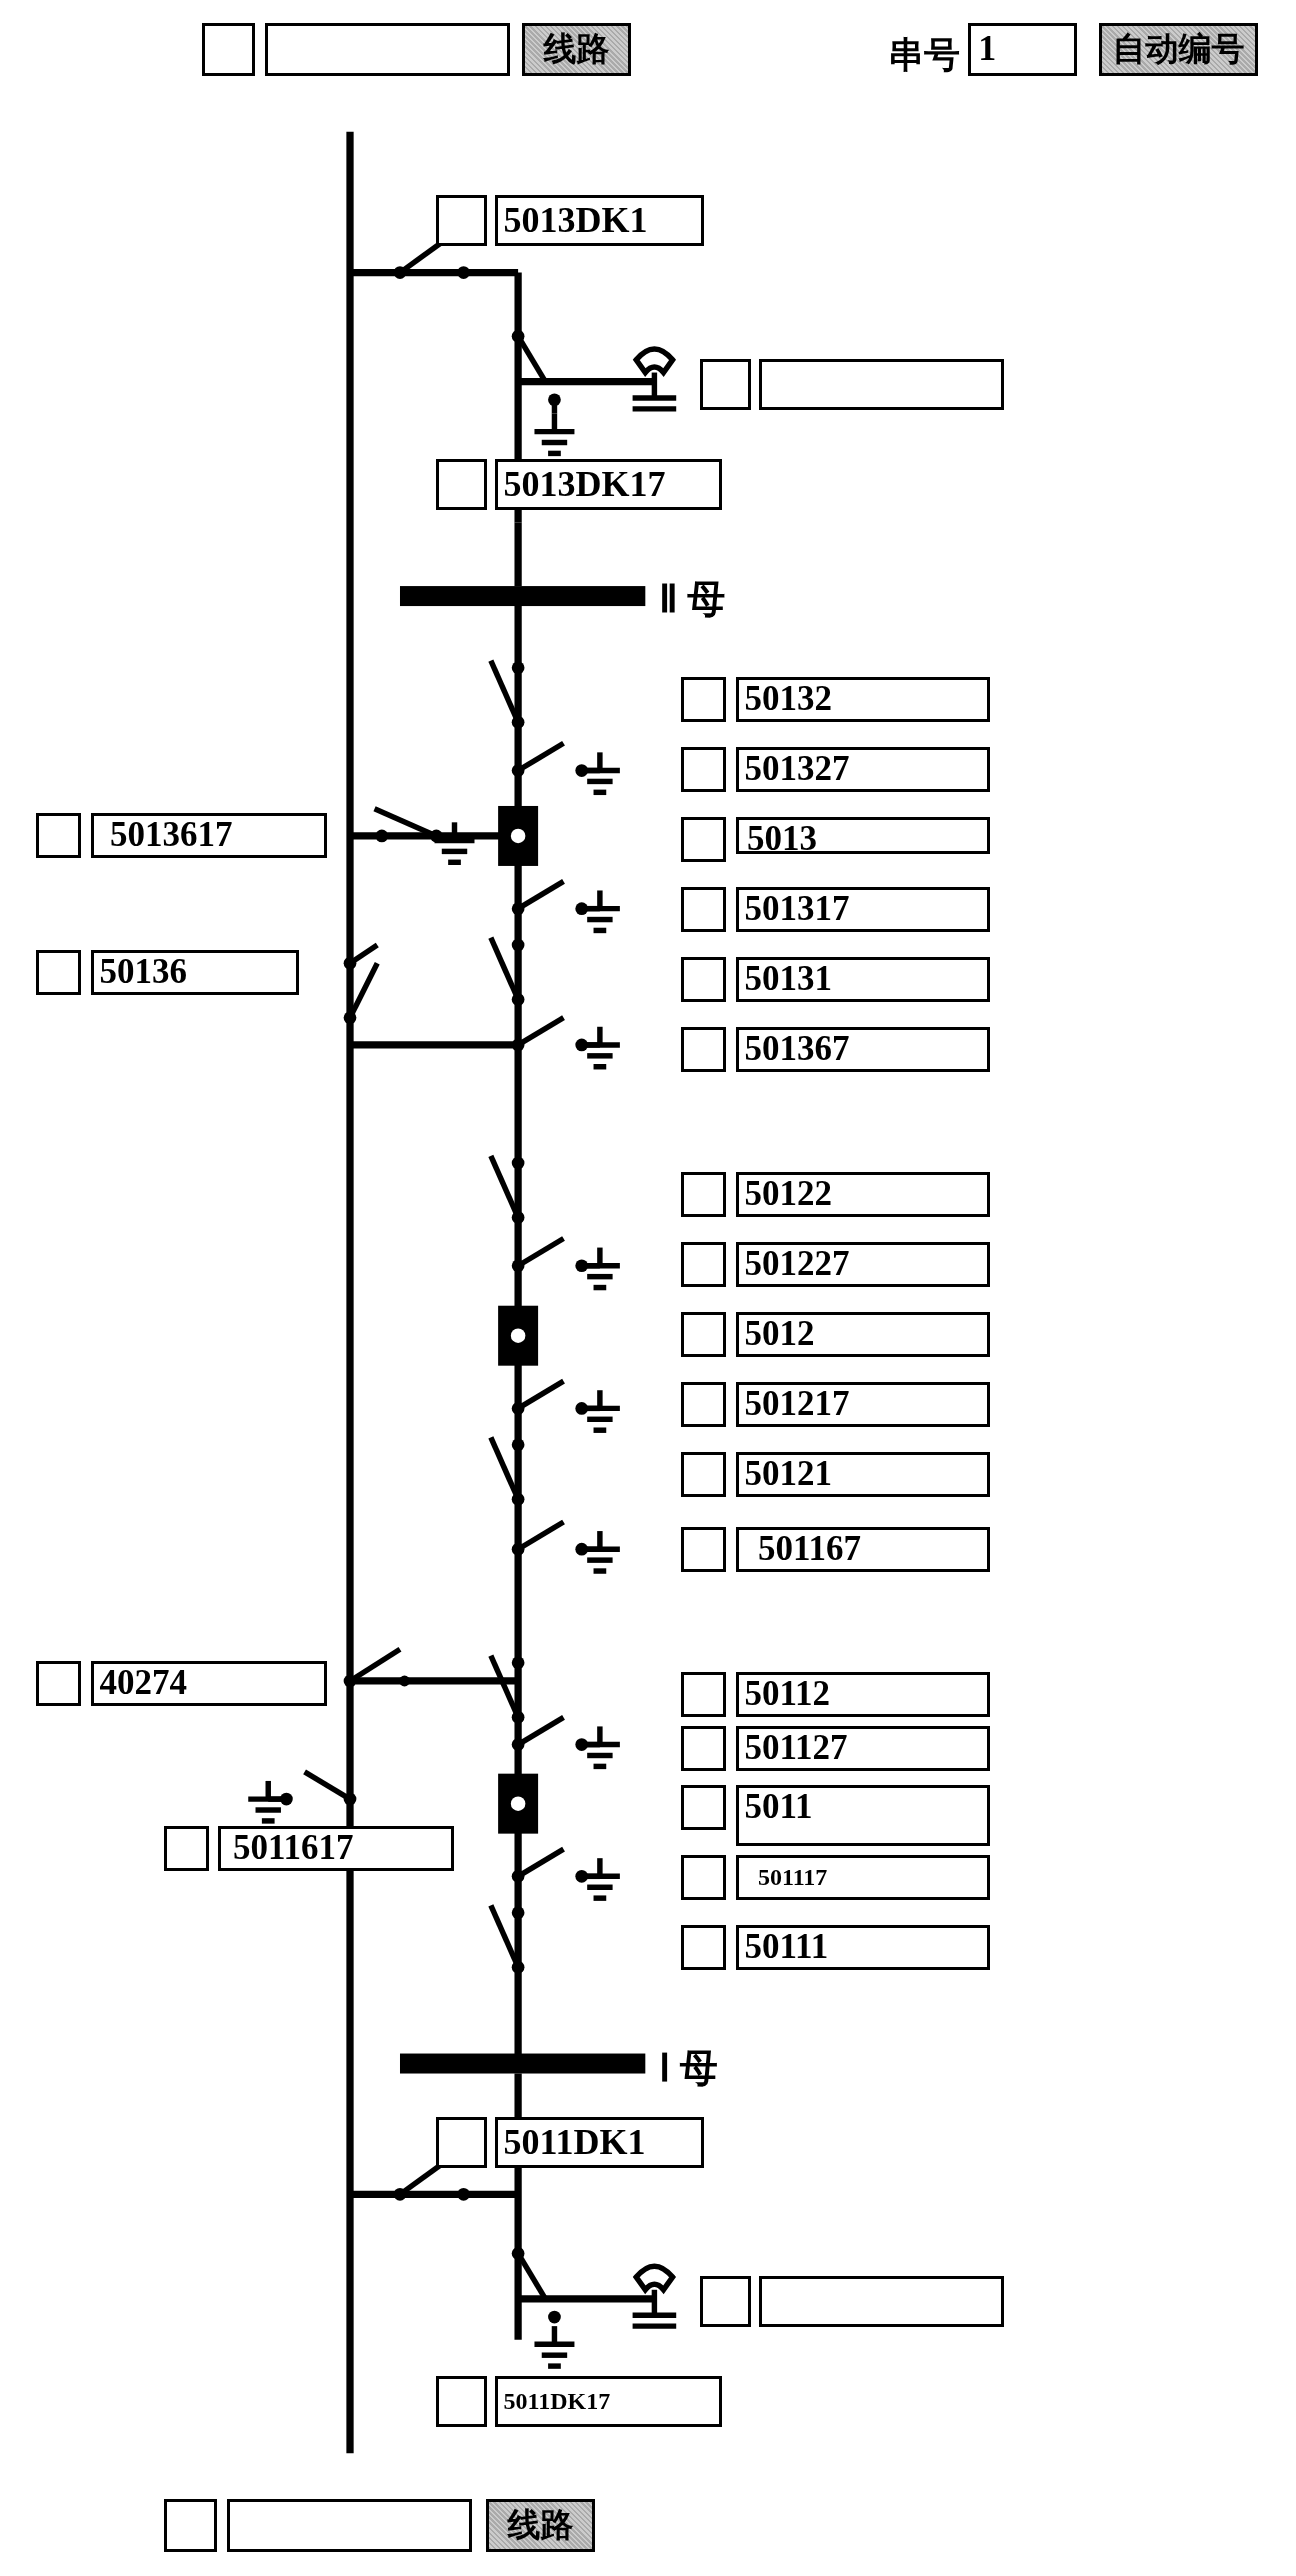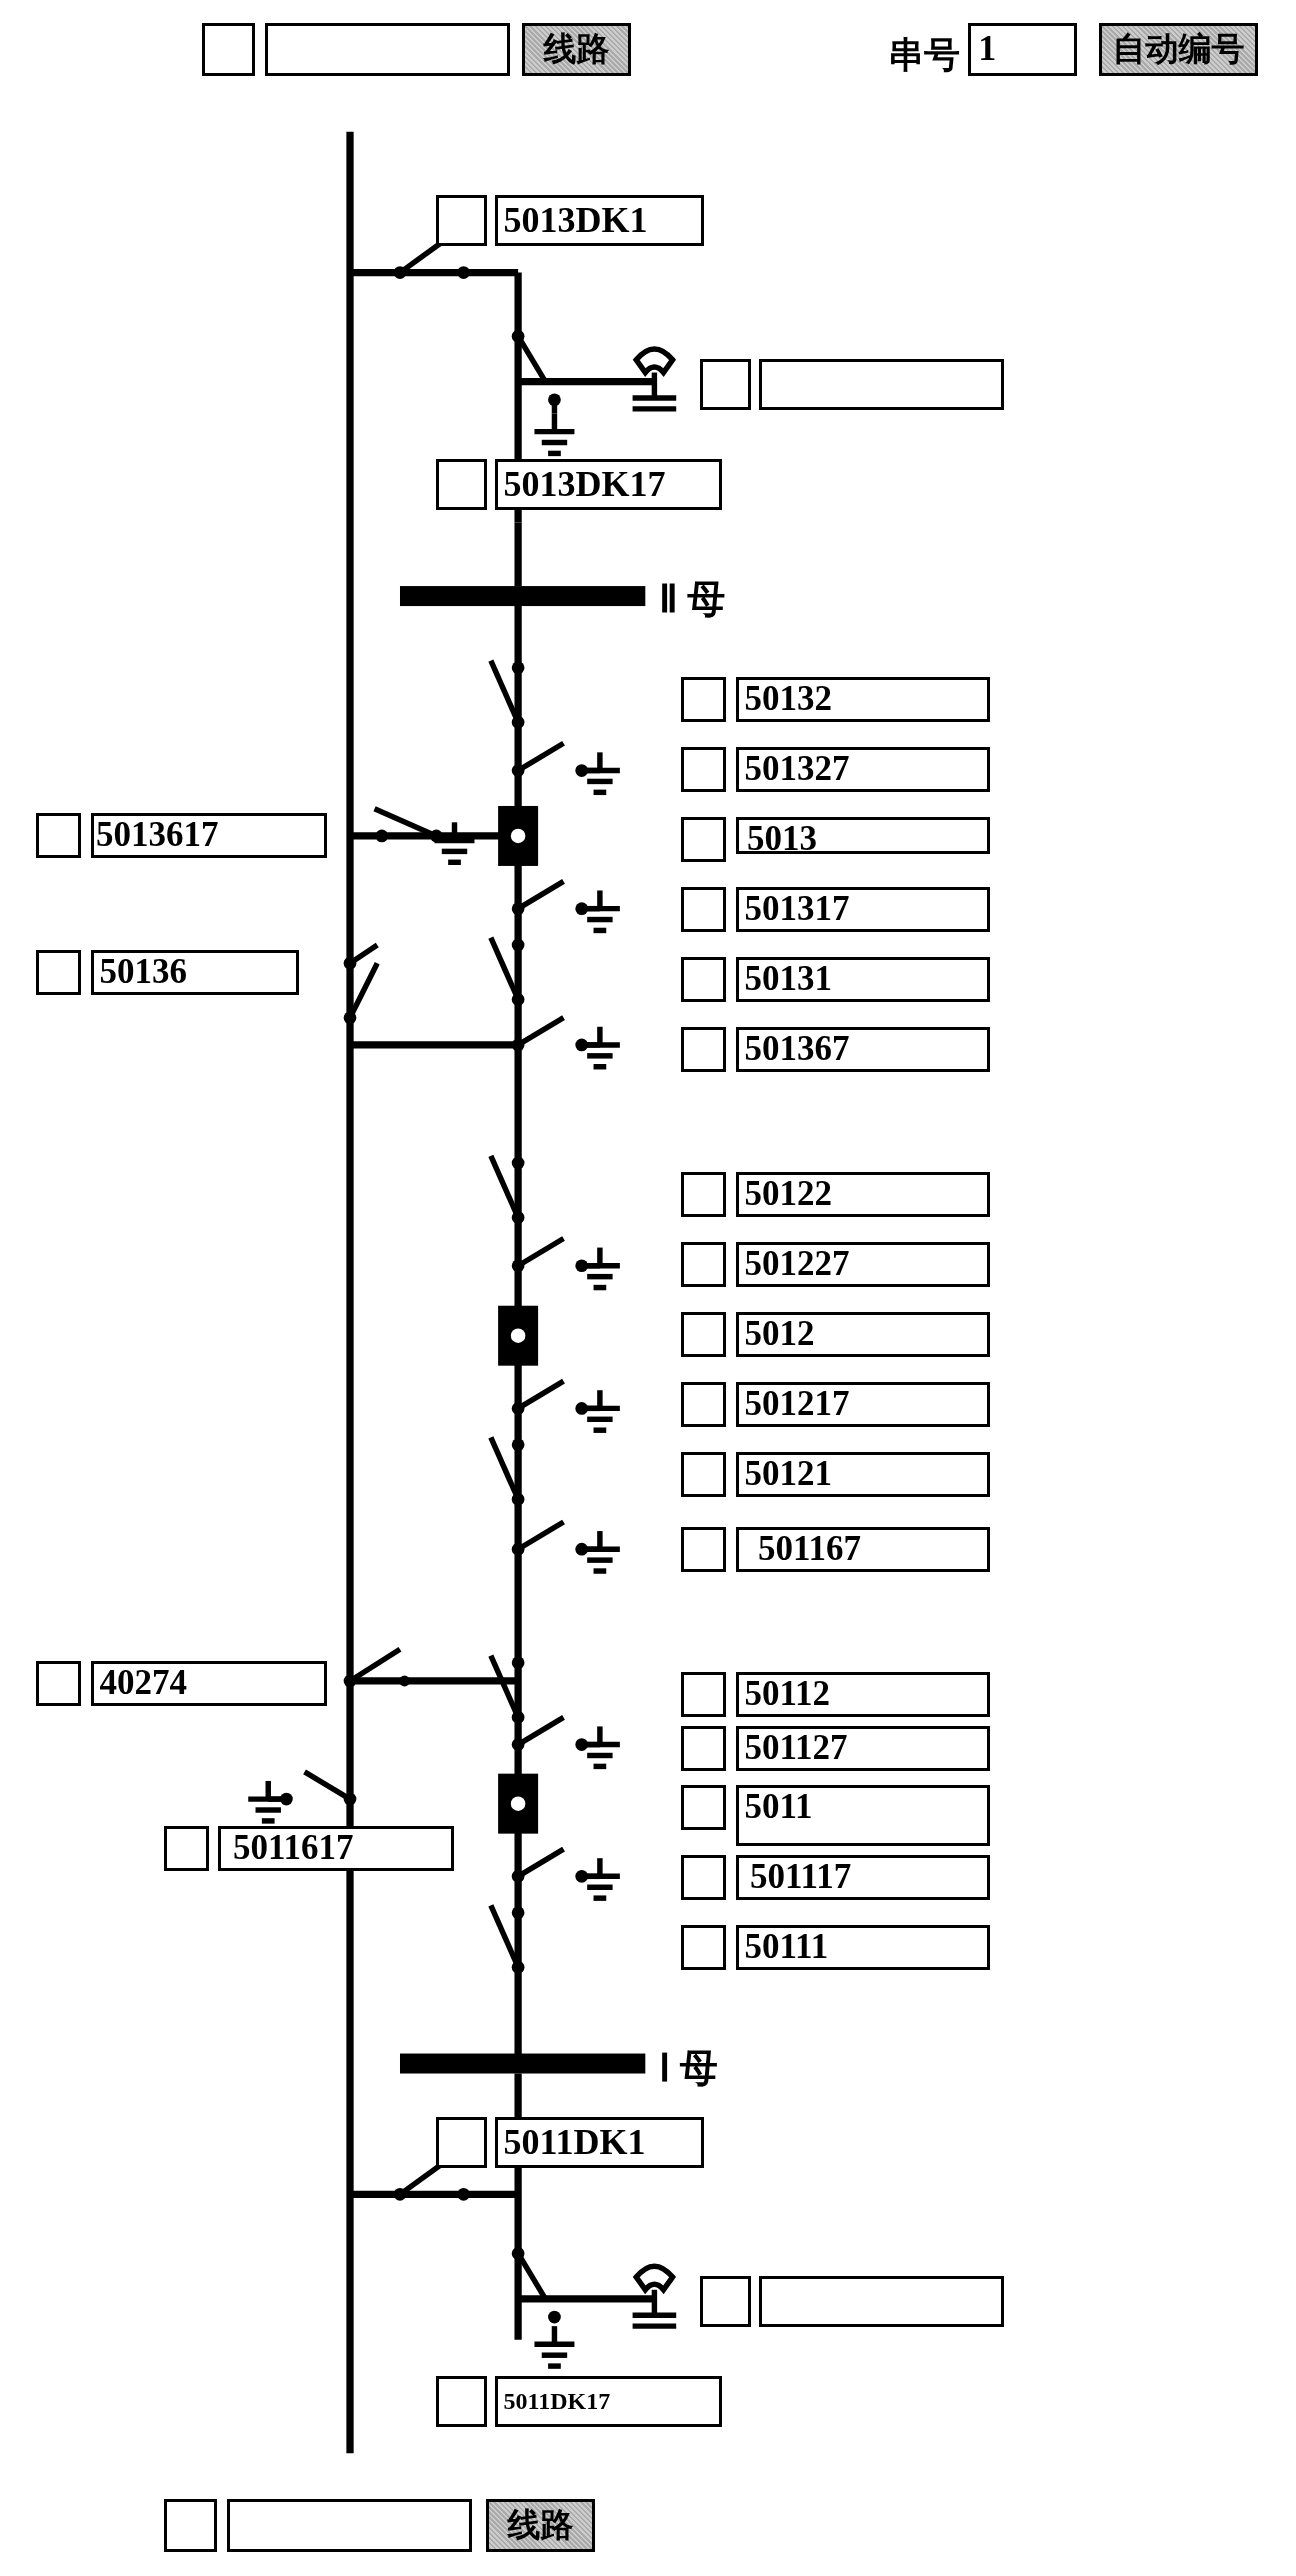--- a/index.html
+++ b/index.html
@@ -251,7 +251,7 @@
   <div class="input-box" style="left:736px; top:1027px; width:254px; height:45px; font-size:35px; padding-left:5.5px; line-height:38px;"><span>501367</span></div>
 
   <div class="input-box" style="left:36px; top:813px; width:45px; height:45px;"></div>
-  <div class="input-box" style="left:91px; top:813px; width:236px; height:45px; font-size:35px; padding-left:2px; line-height:38px;"><span>5013617</span></div>
+  <div class="input-box" style="left:91px; top:813px; width:236px; height:45px; font-size:35px; padding-left:16px; line-height:38px;"><span>5013617</span></div>
 
   <div class="input-box" style="left:36px; top:950px; width:45px; height:45px;"></div>
   <div class="input-box" style="left:91px; top:950px; width:208px; height:45px; font-size:35px; padding-left:5.5px; line-height:38px;"><span>50136</span></div>

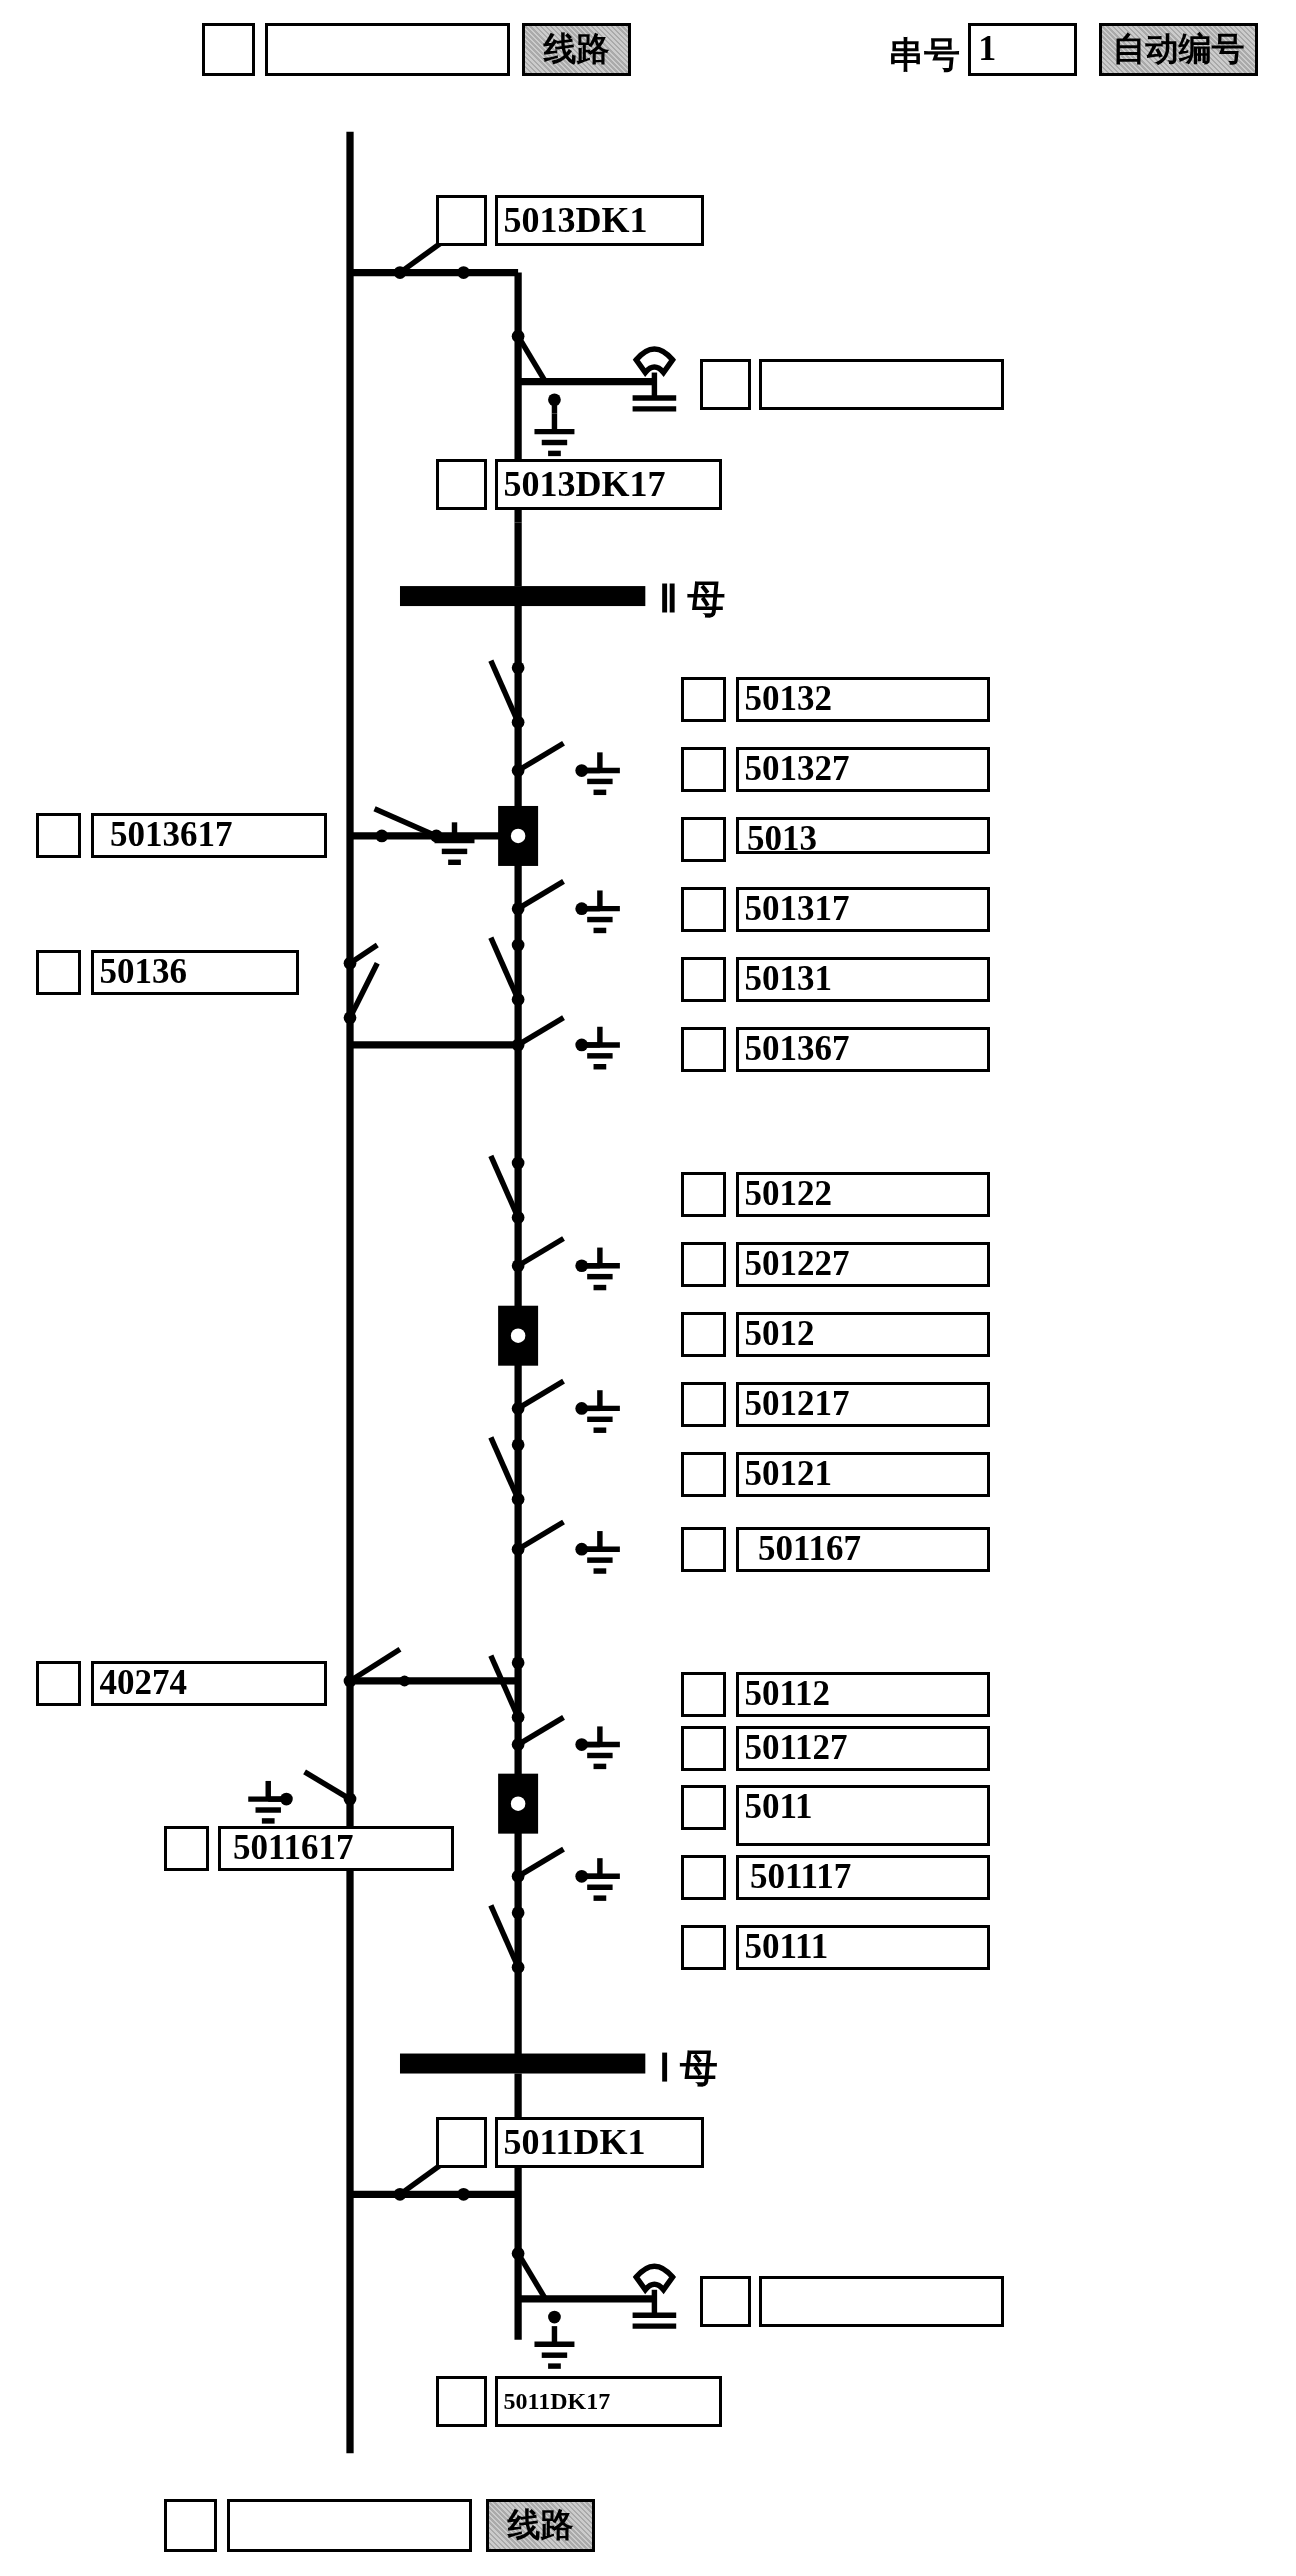--- a/index.html
+++ b/index.html
@@ -290,7 +290,7 @@
   <div class="input-box" style="left:736px; top:1785px; width:254px; height:61px; font-size:35px; padding-left:5.5px; line-height:38px;"><span>5011</span></div>
 
   <div class="input-box" style="left:681px; top:1855px; width:45px; height:45px;"></div>
-  <div class="input-box" style="left:736px; top:1855px; width:254px; height:45px; font-size:35px; padding-left:11px; line-height:38px;"><span>501117</span></div>
+  <div class="input-box" style="left:736px; top:1855px; width:254px; height:45px; font-size:24px; padding-left:19px; line-height:38px;"><span>501117</span></div>
 
   <div class="input-box" style="left:681px; top:1925px; width:45px; height:45px;"></div>
   <div class="input-box" style="left:736px; top:1925px; width:254px; height:45px; font-size:35px; padding-left:5.5px; line-height:38px;"><span>50111</span></div>

